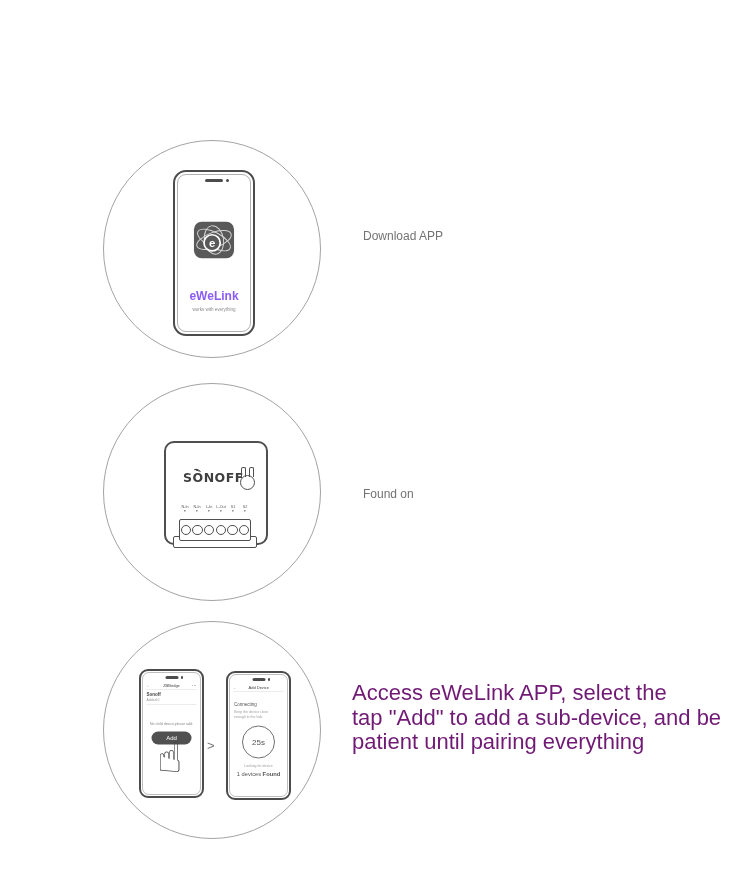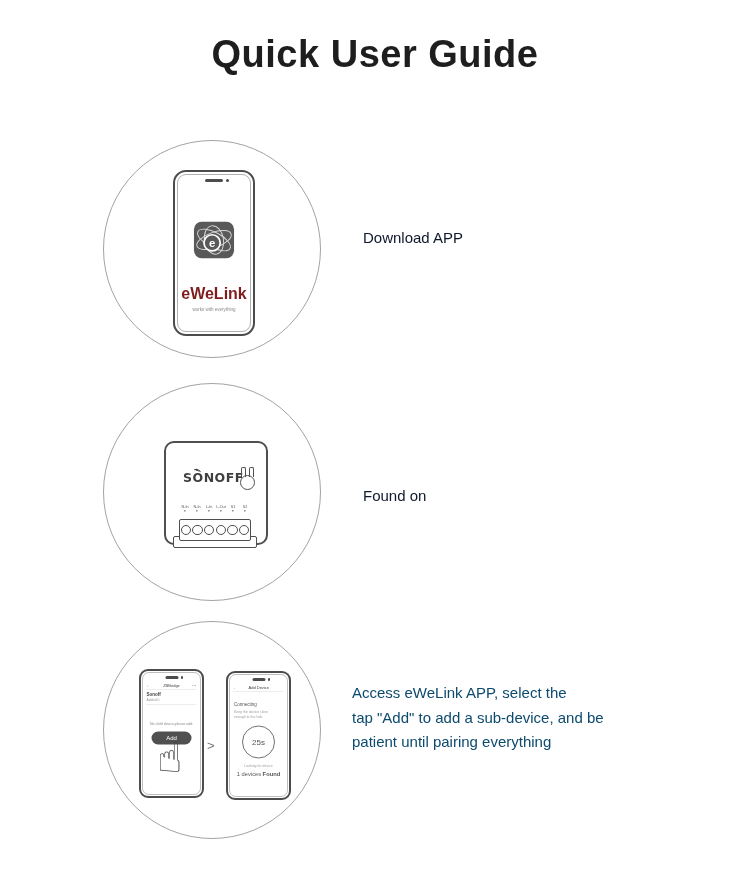--- a/index.html
+++ b/index.html
@@ -92,7 +92,6 @@
 
 <div class="page">
 
-  <h1 class="title">Quick User Guide</h1>
 
   <div class="circle" id="c1">
     <div class="phone1">

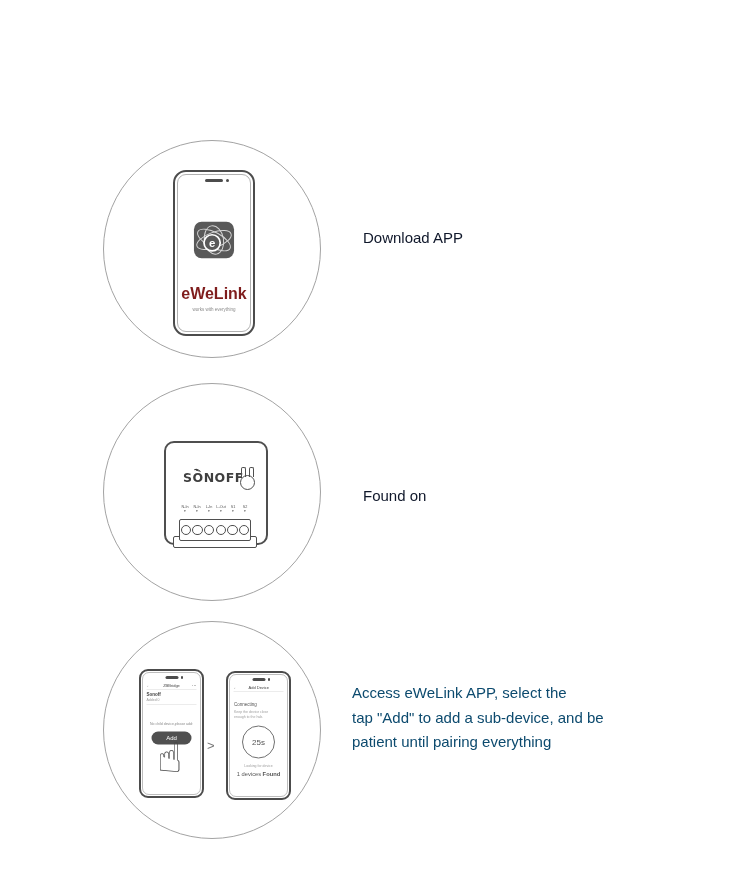--- a/index.html
+++ b/index.html
@@ -13,7 +13,7 @@
           border-radius:50%;background:#fff;}
   #c1{top:140px}#c2{top:383px}#c3{top:621px}
 
-  .step-label{position:absolute;left:363px;font-size:15px;color:#0f172a;}
+  .step-label{position:absolute;left:363px;font-size:12px;color:#737373;}
   #l1{top:229px}#l2{top:487px}
   .para{position:absolute;left:352px;top:681px;font-size:15px;color:#0c4a6e;line-height:24.5px;}
 

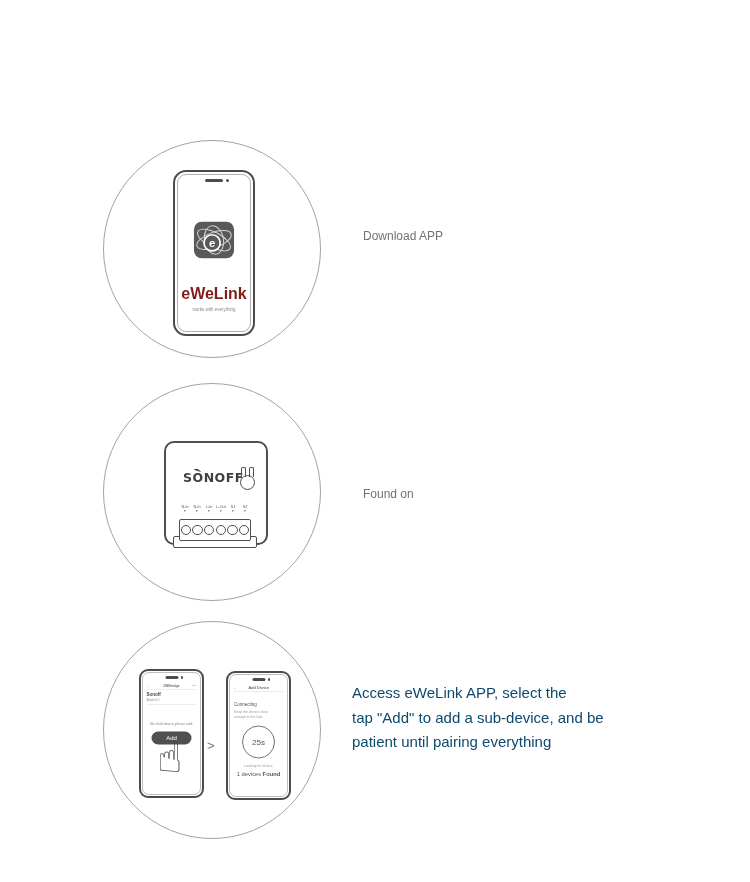--- a/index.html
+++ b/index.html
@@ -26,8 +26,8 @@
   .notch-dot{position:absolute;top:4px;left:50%;margin-left:12px;width:3px;height:3px;
              background:#4c4c4c;border-radius:50%;}
   .appicon{position:absolute;top:44px;left:50%;transform:translateX(-50%);}
-  .ew-name{position:absolute;bottom:28px;left:0;width:100%;text-align:center;font-size:16px;
-           font-weight:600;color:#7f1d1d;}
+  .ew-name{position:absolute;bottom:28px;left:0;width:100%;text-align:center;font-size:12px;
+           font-weight:600;color:#8b5cf6;}
   .ew-tag{position:absolute;bottom:14px;left:-50%;width:200%;text-align:center;font-size:9px;
           color:#8a8a8a;transform:scale(.5);transform-origin:50% 0;}
 

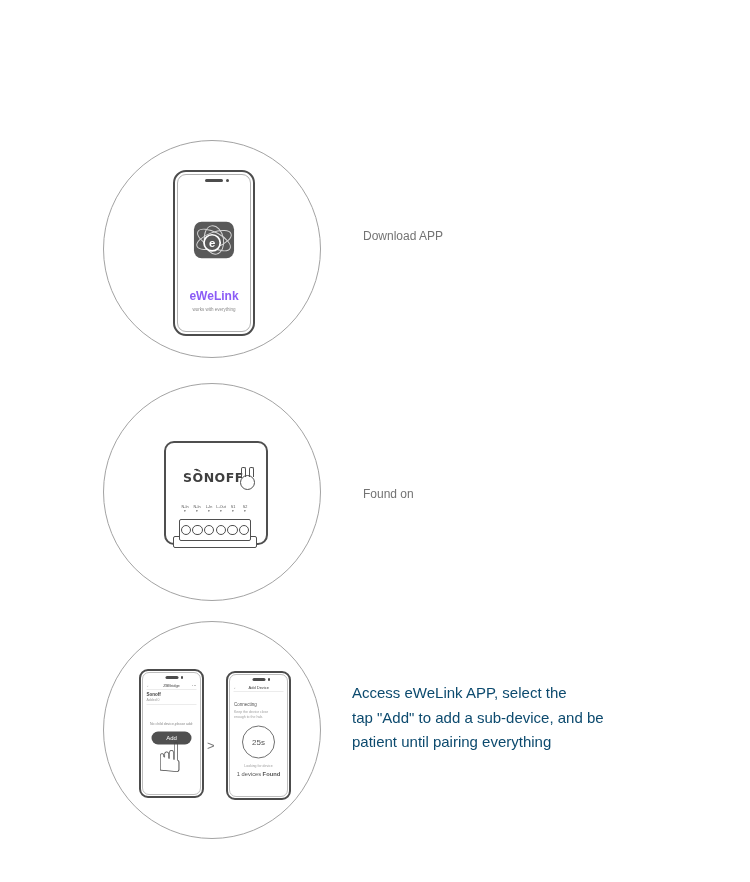--- a/index.html
+++ b/index.html
@@ -15,7 +15,7 @@
 
   .step-label{position:absolute;left:363px;font-size:12px;color:#737373;}
   #l1{top:229px}#l2{top:487px}
-  .para{position:absolute;left:352px;top:681px;font-size:15px;color:#0c4a6e;line-height:24.5px;}
+  .para{position:absolute;left:352px;top:681px;font-size:22px;color:#701a75;line-height:24.5px;}
 
   
   .phone1{position:absolute;left:69px;top:29px;width:78px;height:162px;border:2px solid #4c4c4c;

